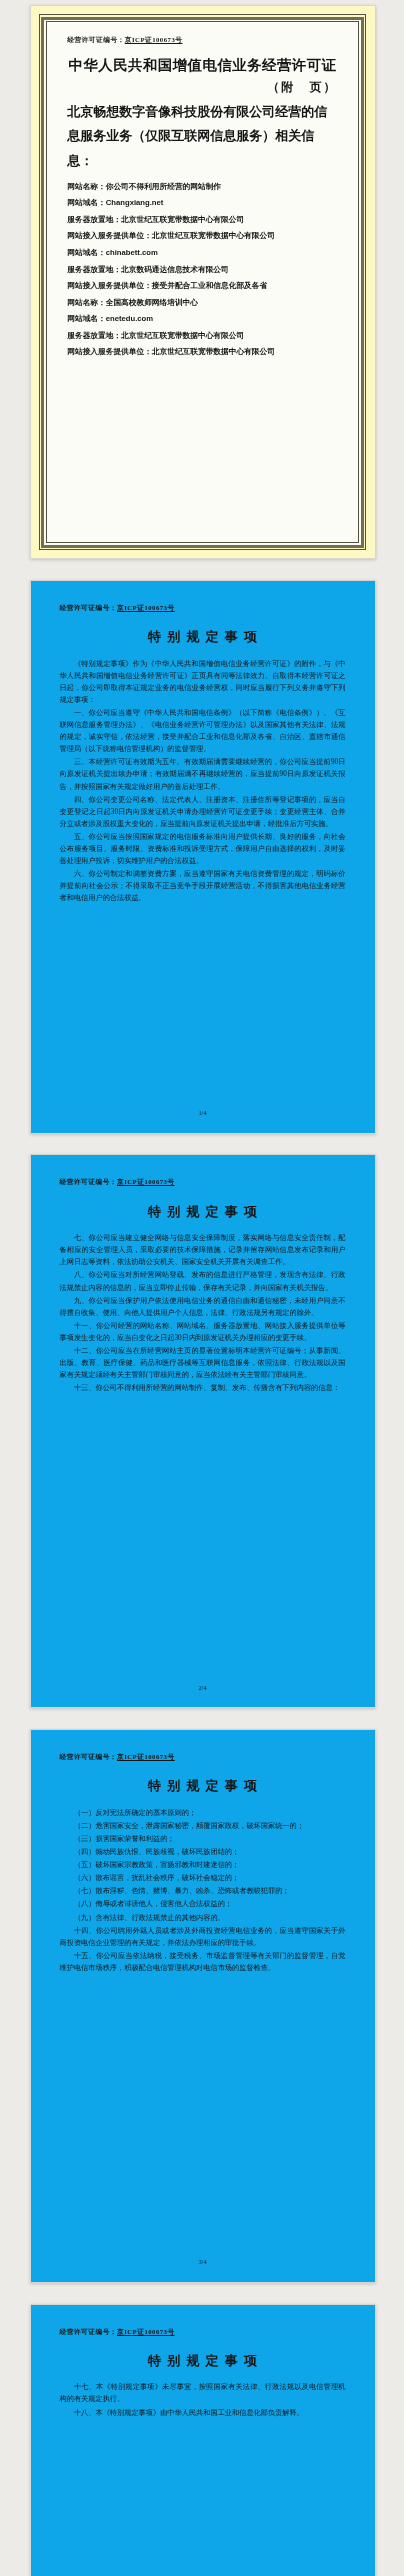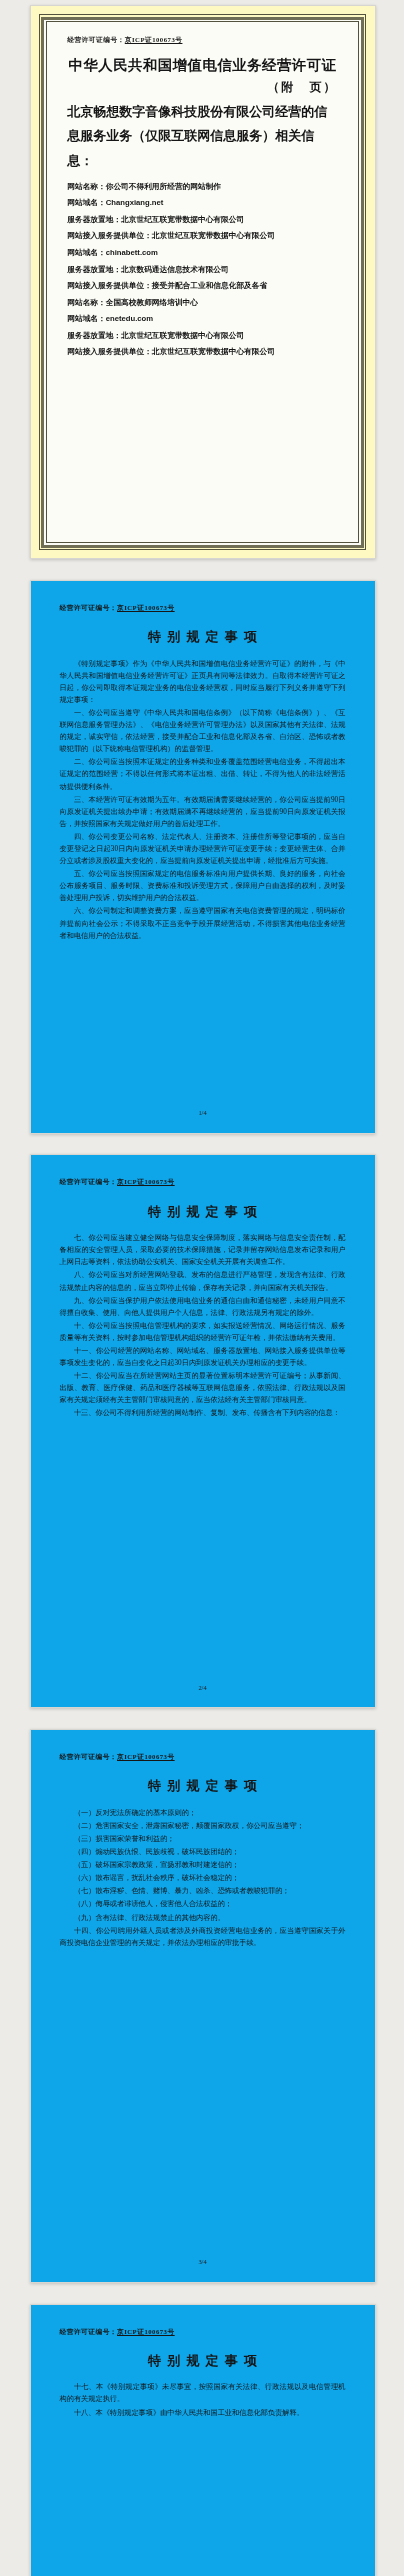--- a/index.html
+++ b/index.html
@@ -171,7 +171,7 @@
 
         <p class="prov-para">《特别规定事项》作为《中华人民共和国增值电信业务经营许可证》的附件，与《中华人民共和国增值电信业务经营许可证》正页具有同等法律效力。自取得本经营许可证之日起，你公司即取得本证规定业务的电信业务经营权，同时应当履行下列义务并遵守下列规定事项：</p>
 
-        <p class="prov-para">一、你公司应当遵守《中华人民共和国电信条例》（以下简称《电信条例》）、《互联网信息服务管理办法》、《电信业务经营许可管理办法》以及国家其他有关法律、法规的规定，诚实守信，依法经营，接受并配合工业和信息化部及各省、自治区、恐怖或者教唆犯罪的（以下统称电信管理机构）的监督管理。</p>
+        <p class="prov-para">一、你公司应当遵守《中华人民共和国电信条例》（以下简称《电信条例》）、《互联网信息服务管理办法》、《电信业务经营许可管理办法》以及国家其他有关法律、法规的规定，诚实守信，依法经营，接受并配合工业和信息化部及各省、自治区、直辖市通信管理局（以下统称电信管理机构）的监督管理。</p>
 
         <p class="prov-para">二、你公司应当按照本证规定的业务种类和业务覆盖范围经营电信业务，不得超出本证规定的范围经营；不得以任何形式将本证出租、出借、转让，不得为他人的非法经营活动提供便利条件。</p>
 

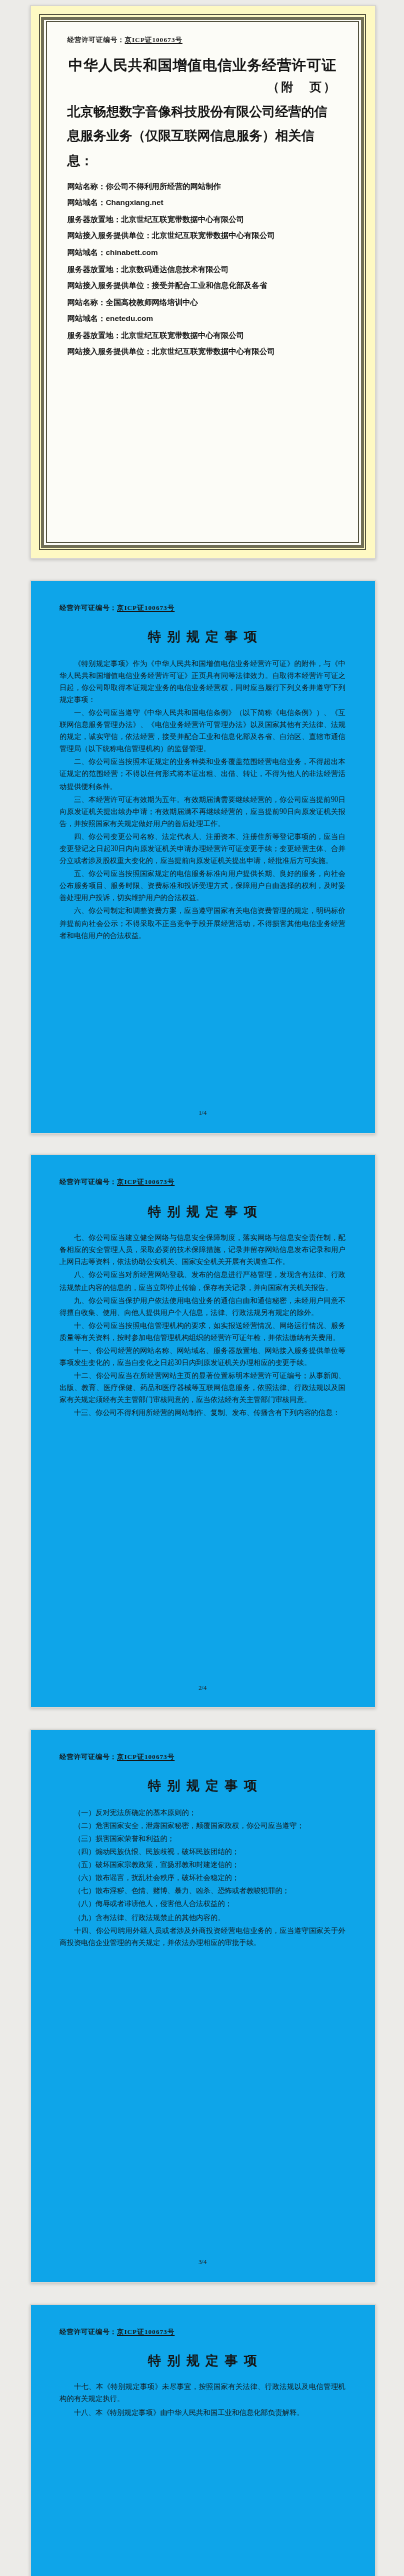--- a/index.html
+++ b/index.html
@@ -173,7 +173,6 @@
 
         <p class="prov-para">一、你公司应当遵守《中华人民共和国电信条例》（以下简称《电信条例》）、《互联网信息服务管理办法》、《电信业务经营许可管理办法》以及国家其他有关法律、法规的规定，诚实守信，依法经营，接受并配合工业和信息化部及各省、自治区、直辖市通信管理局（以下统称电信管理机构）的监督管理。</p>
 
-        <p class="prov-para">二、你公司应当按照本证规定的业务种类和业务覆盖范围经营电信业务，不得超出本证规定的范围经营；不得以任何形式将本证出租、出借、转让，不得为他人的非法经营活动提供便利条件。</p>
 
         <p class="prov-para">三、本经营许可证有效期为五年。有效期届满需要继续经营的，你公司应当提前90日向原发证机关提出续办申请；有效期届满不再继续经营的，应当提前90日向原发证机关报告，并按照国家有关规定做好用户的善后处理工作。</p>
 

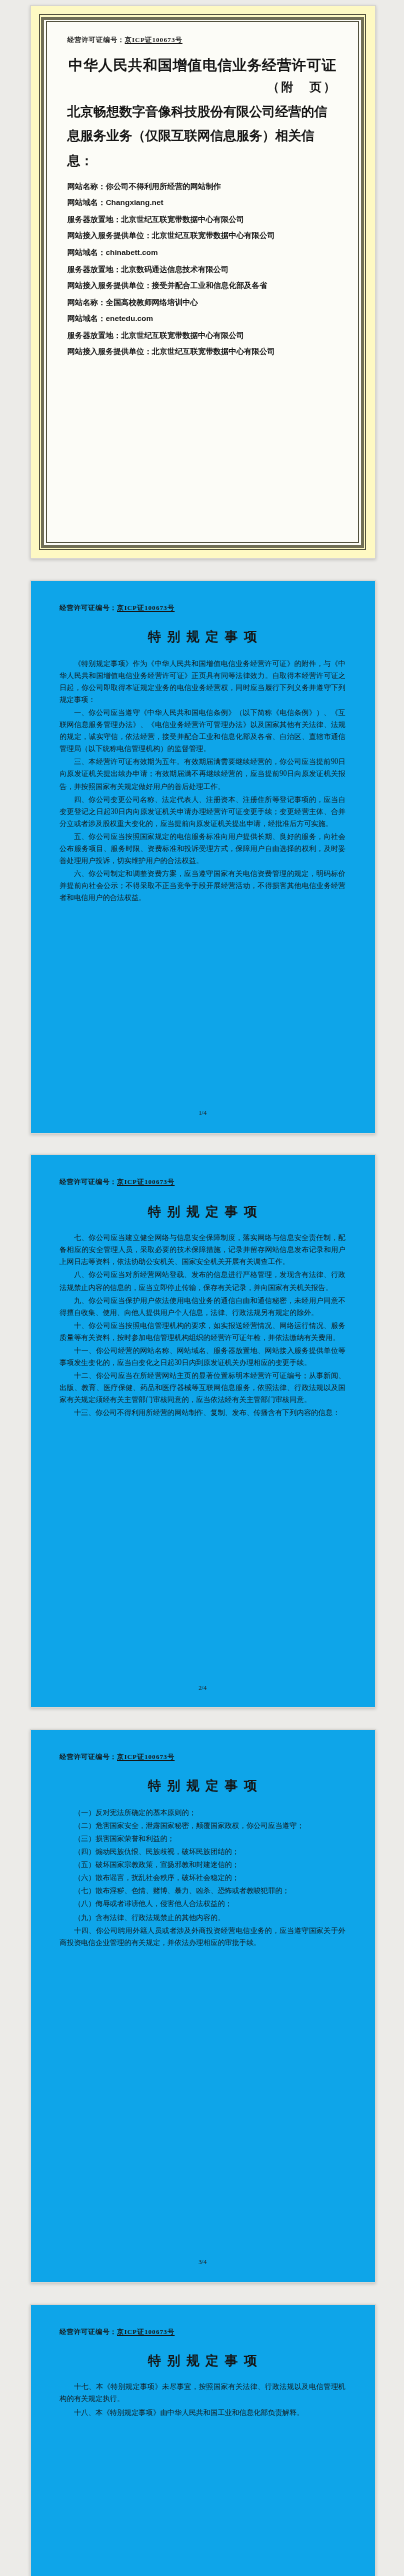--- a/index.html
+++ b/index.html
@@ -198,7 +198,6 @@
 
         <p class="prov-para">九、你公司应当保护用户依法使用电信业务的通信自由和通信秘密，未经用户同意不得擅自收集、使用、向他人提供用户个人信息，法律、行政法规另有规定的除外。</p>
 
-        <p class="prov-para">十、你公司应当按照电信管理机构的要求，如实报送经营情况、网络运行情况、服务质量等有关资料，按时参加电信管理机构组织的经营许可证年检，并依法缴纳有关费用。</p>
 
         <p class="prov-para">十一、你公司经营的网站名称、网站域名、服务器放置地、网站接入服务提供单位等事项发生变化的，应当自变化之日起30日内到原发证机关办理相应的变更手续。</p>
 

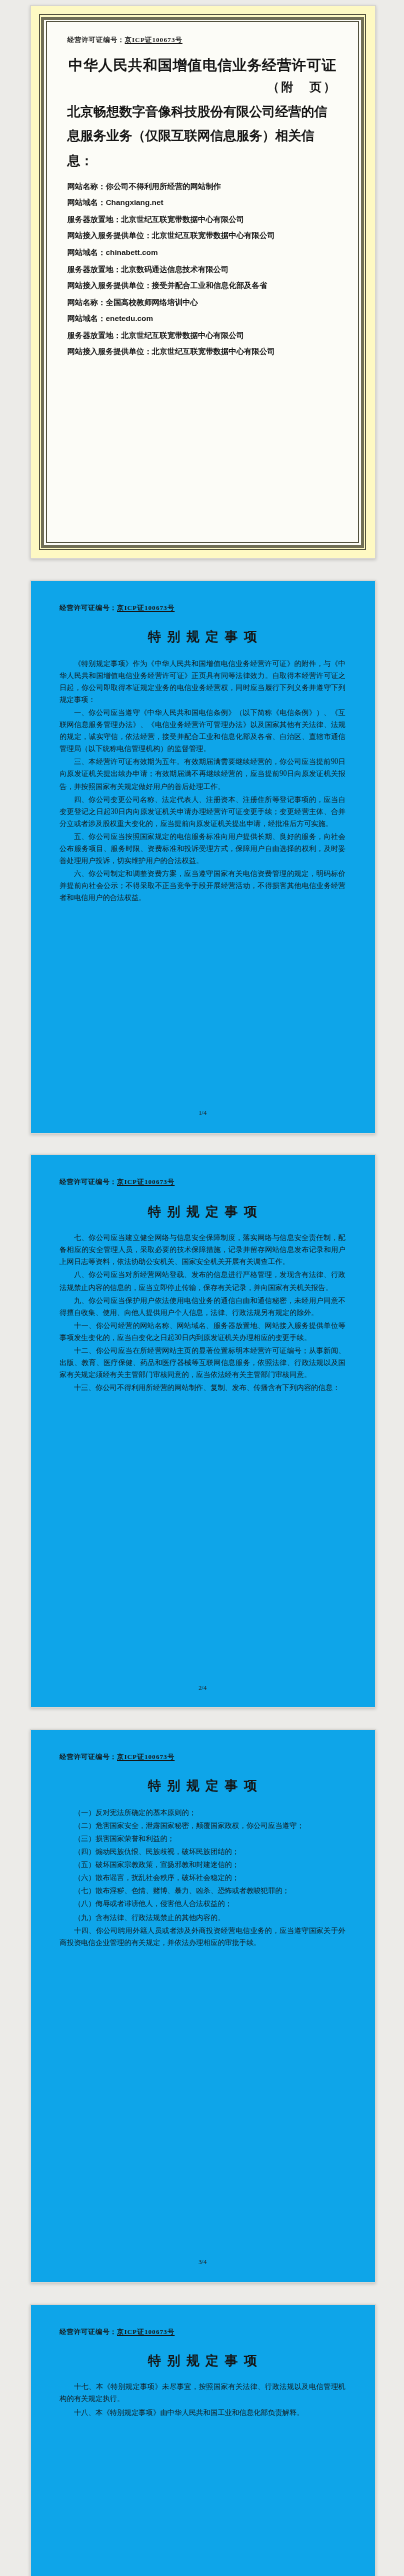--- a/index.html
+++ b/index.html
@@ -217,7 +217,7 @@
 
         <p class="prov-para">（一）反对宪法所确定的基本原则的；</p>
 
-        <p class="prov-para">（二）危害国家安全，泄露国家秘密，颠覆国家政权，你公司应当遵守；</p>
+        <p class="prov-para">（二）危害国家安全，泄露国家秘密，颠覆国家政权，破坏国家统一的；</p>
 
         <p class="prov-para">（三）损害国家荣誉和利益的；</p>
 

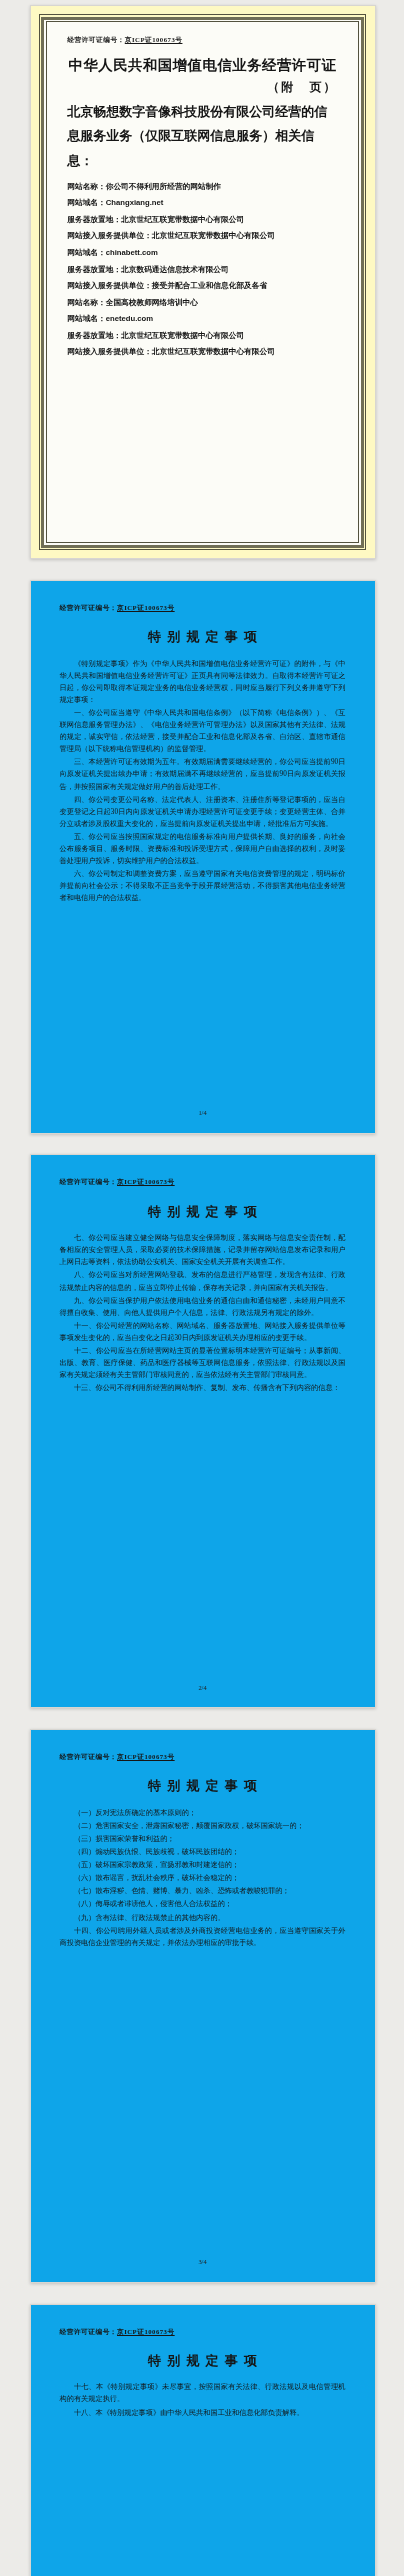--- a/index.html
+++ b/index.html
@@ -235,6 +235,7 @@
 
         <p class="prov-para">十四、你公司聘用外籍人员或者涉及外商投资经营电信业务的，应当遵守国家关于外商投资电信企业管理的有关规定，并依法办理相应的审批手续。</p>
 
+        <p class="prov-para">十五、你公司应当依法纳税，接受税务、市场监督管理等有关部门的监督管理，自觉维护电信市场秩序，积极配合电信管理机构对电信市场的监督检查。</p>
 
       </div>
     <div class="page-no">3/4</div>

